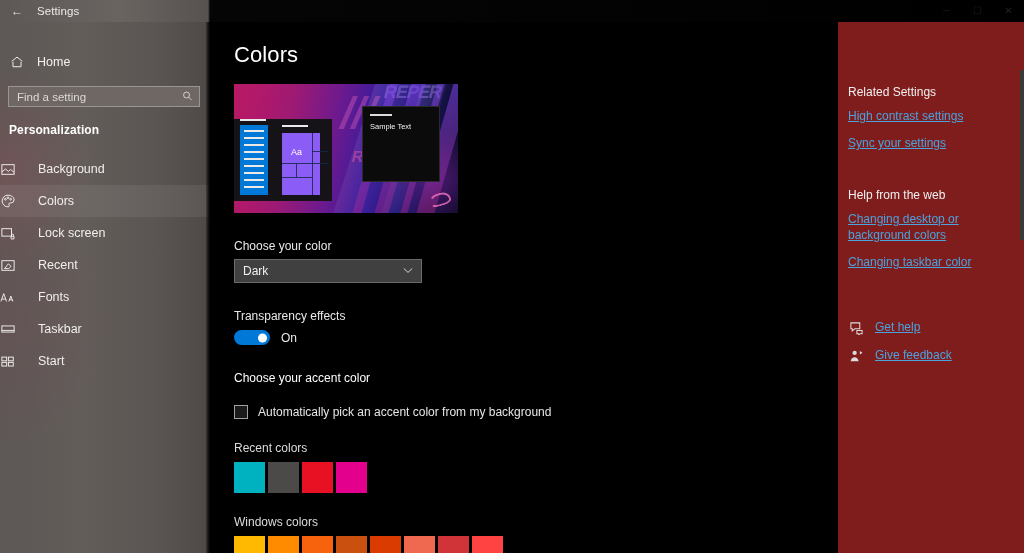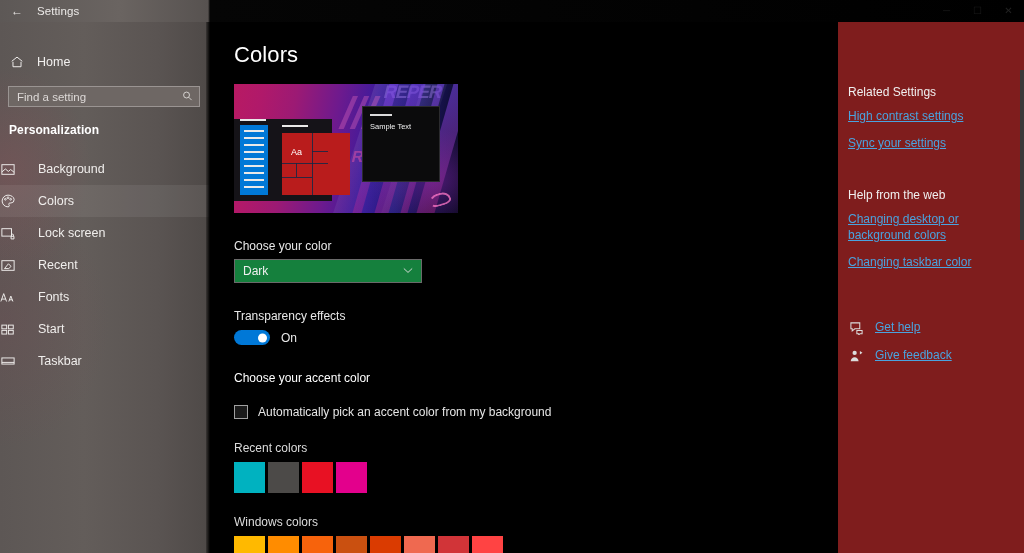--- a/index.html
+++ b/index.html
@@ -175,7 +175,7 @@
   .pv-applist { position: absolute; left: 6px; top: 6px; width: 28px; height: 70px; background: #0078d7; }
   .pv-applist .ln { position: absolute; left: 4px; height: 2px; background: #e9e9e9; }
   .pv-underline { position: absolute; background: #e9e9e9; height: 2px; }
-  .pv-tiles { position: absolute; left: 48px; top: 14px; width: 68px; height: 62px; background: #b91c1c; }
+  .pv-tiles { position: absolute; left: 48px; top: 14px; width: 38px; height: 62px; background: #8b5cf6; }
   .pv-tile-ln { position: absolute; background: rgba(20,40,70,.85); }
   .pv-aa {
     position: absolute; left: 9px; top: 14px;

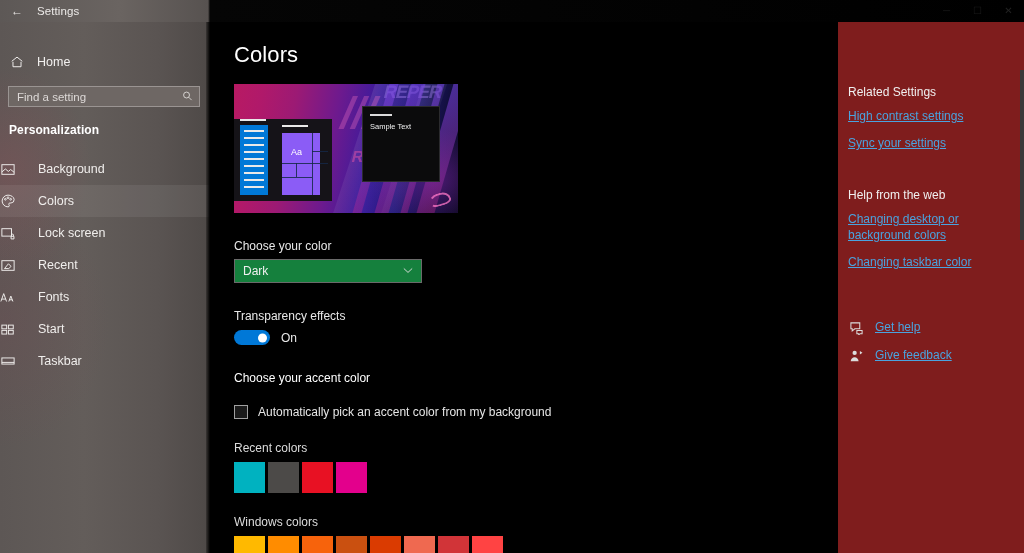--- a/index.html
+++ b/index.html
@@ -196,7 +196,7 @@
   .select {
     position: relative;
     width: 188px; height: 24px;
-    background: #15803d;
+    background: #404040;
     border: 1px solid #6a6a6a;
     display: flex; align-items: center;
     padding: 0 24px 0 8px;

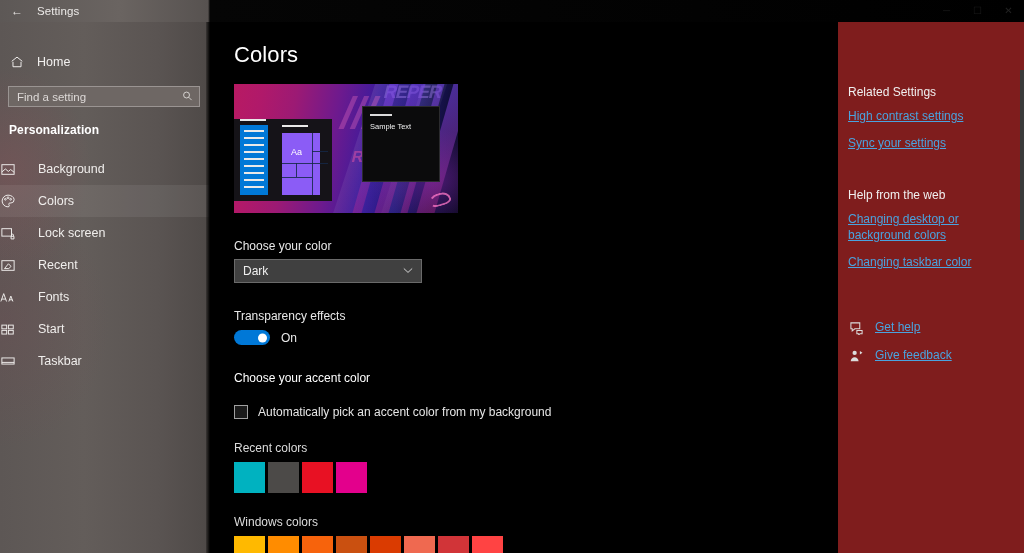--- a/index.html
+++ b/index.html
@@ -381,6 +381,16 @@
 
         <div class="navitem">
           <span class="ico">
+            <svg width="14" height="12" viewBox="0 0 16 12" fill="none" stroke="#efedeb" stroke-width="1.1">
+              <rect x="1" y="2.5" width="14" height="7"></rect>
+                <path d="M1 7.6h14"></path>
+            </svg>
+          </span>
+          <span>Taskbar</span>
+        </div>
+
+        <div class="navitem">
+          <span class="ico">
             <svg width="14" height="13" viewBox="0 0 16 14" fill="none" stroke="#efedeb" stroke-width="1.1">
               <rect x="1" y="2" width="5.5" height="4.2"></rect>
                 <rect x="8.5" y="2" width="5.5" height="4.2"></rect>
@@ -389,16 +399,6 @@
             </svg>
           </span>
           <span>Start</span>
-        </div>
-
-        <div class="navitem">
-          <span class="ico">
-            <svg width="14" height="12" viewBox="0 0 16 12" fill="none" stroke="#efedeb" stroke-width="1.1">
-              <rect x="1" y="2.5" width="14" height="7"></rect>
-                <path d="M1 7.6h14"></path>
-            </svg>
-          </span>
-          <span>Taskbar</span>
         </div>
 
       </div>

